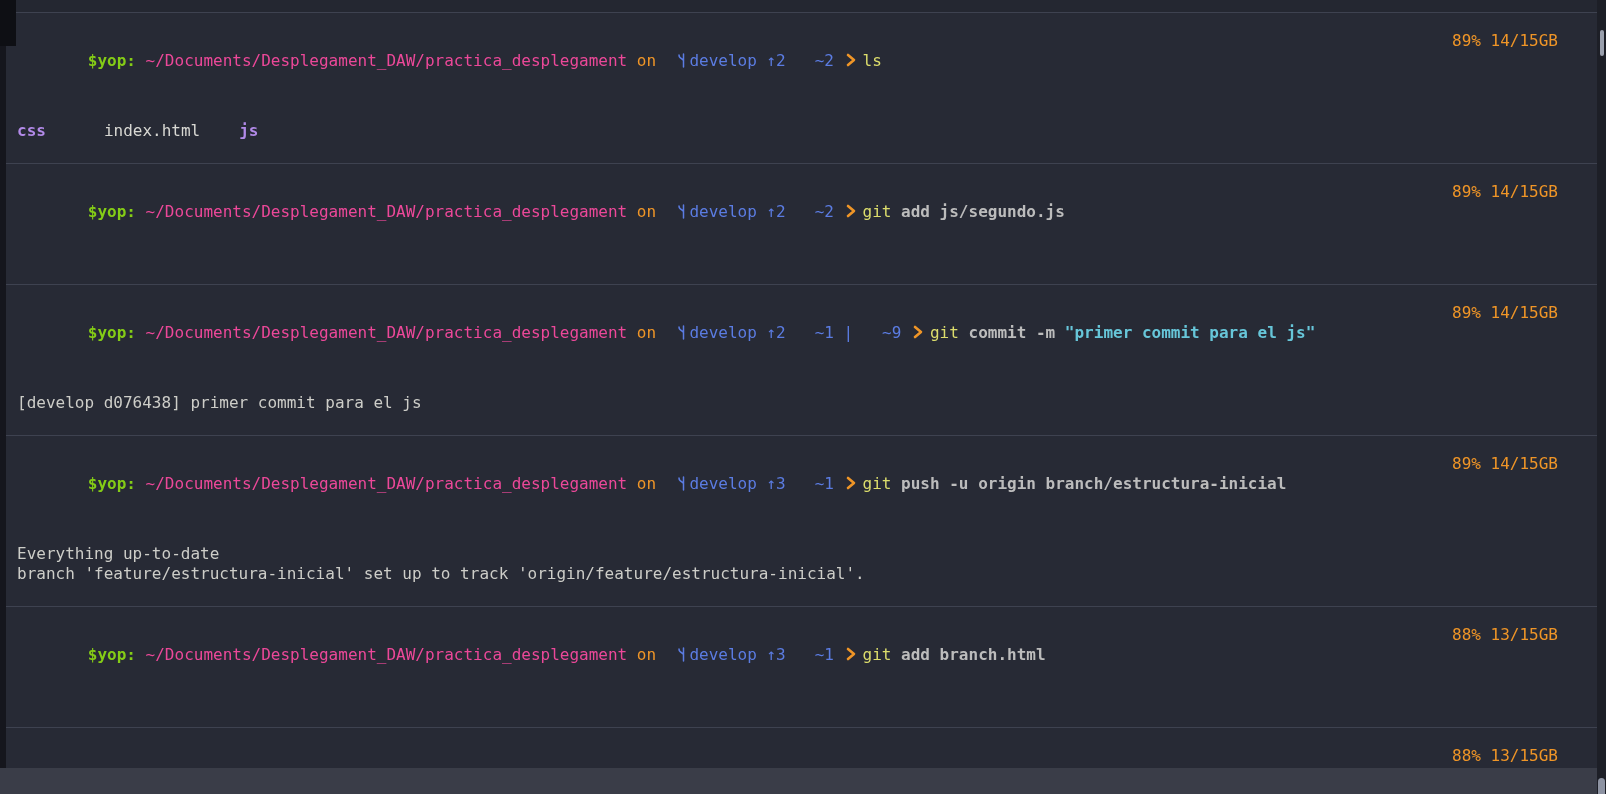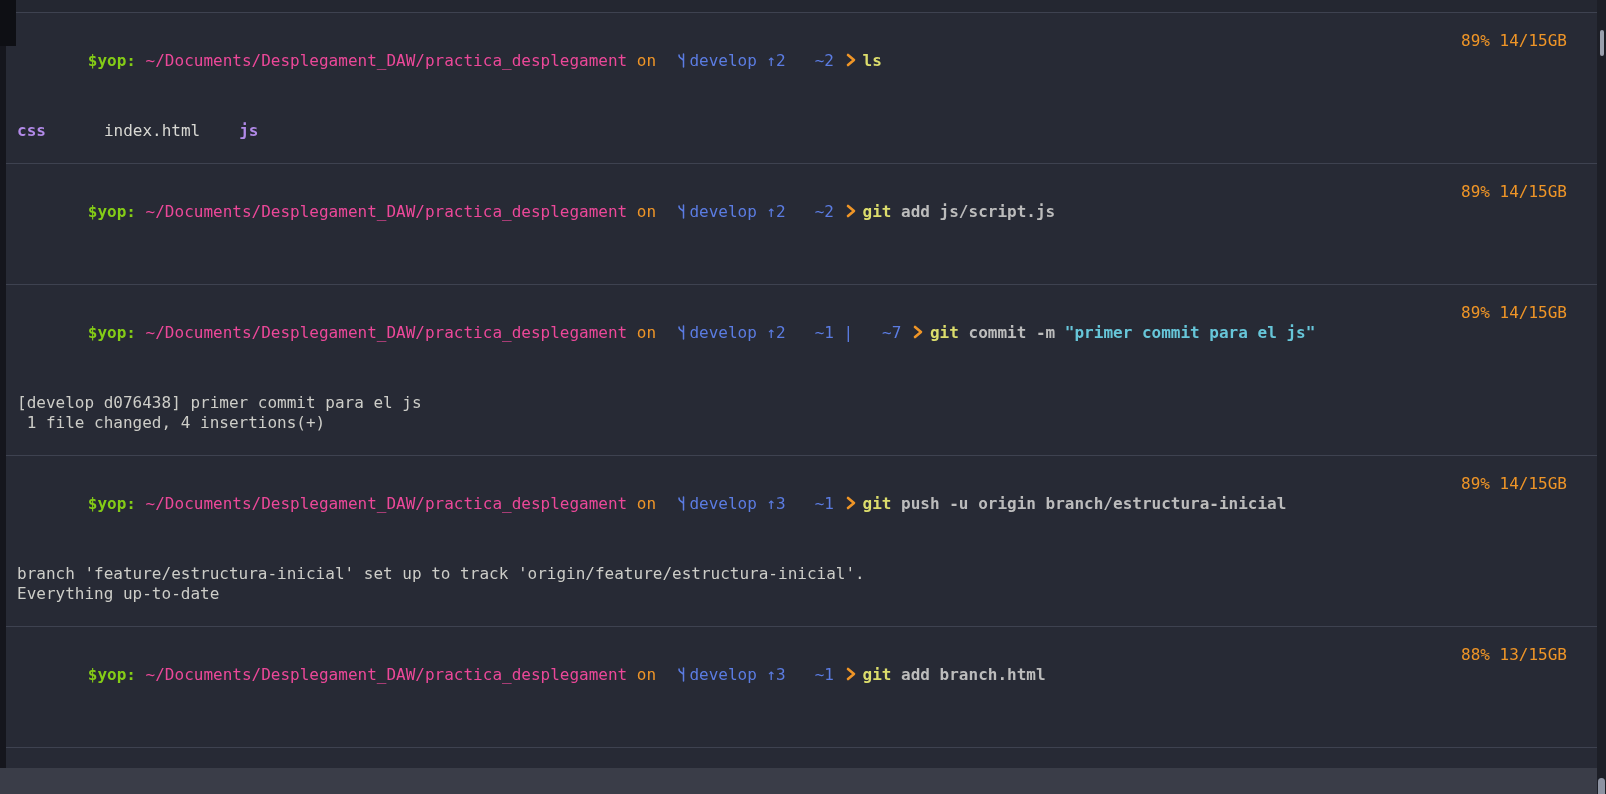--- a/index.html
+++ b/index.html
@@ -26,7 +26,7 @@
   .c1 { color:#dcdd6c; font-weight:700; }
   .c2 { color:#bcbcbc; font-weight:600; }
   .c3 { color:#67c6d9; font-weight:700; }
-  .status { position:absolute; right:39px; top:0; color:#ef9527; }
+  .status { position:absolute; right:48px; top:0; color:#ef9527; }
 
   .outs { margin-top:10px; }
   .out { white-space:pre; line-height:20px; padding-left:17px; color:#cdcdc8; }

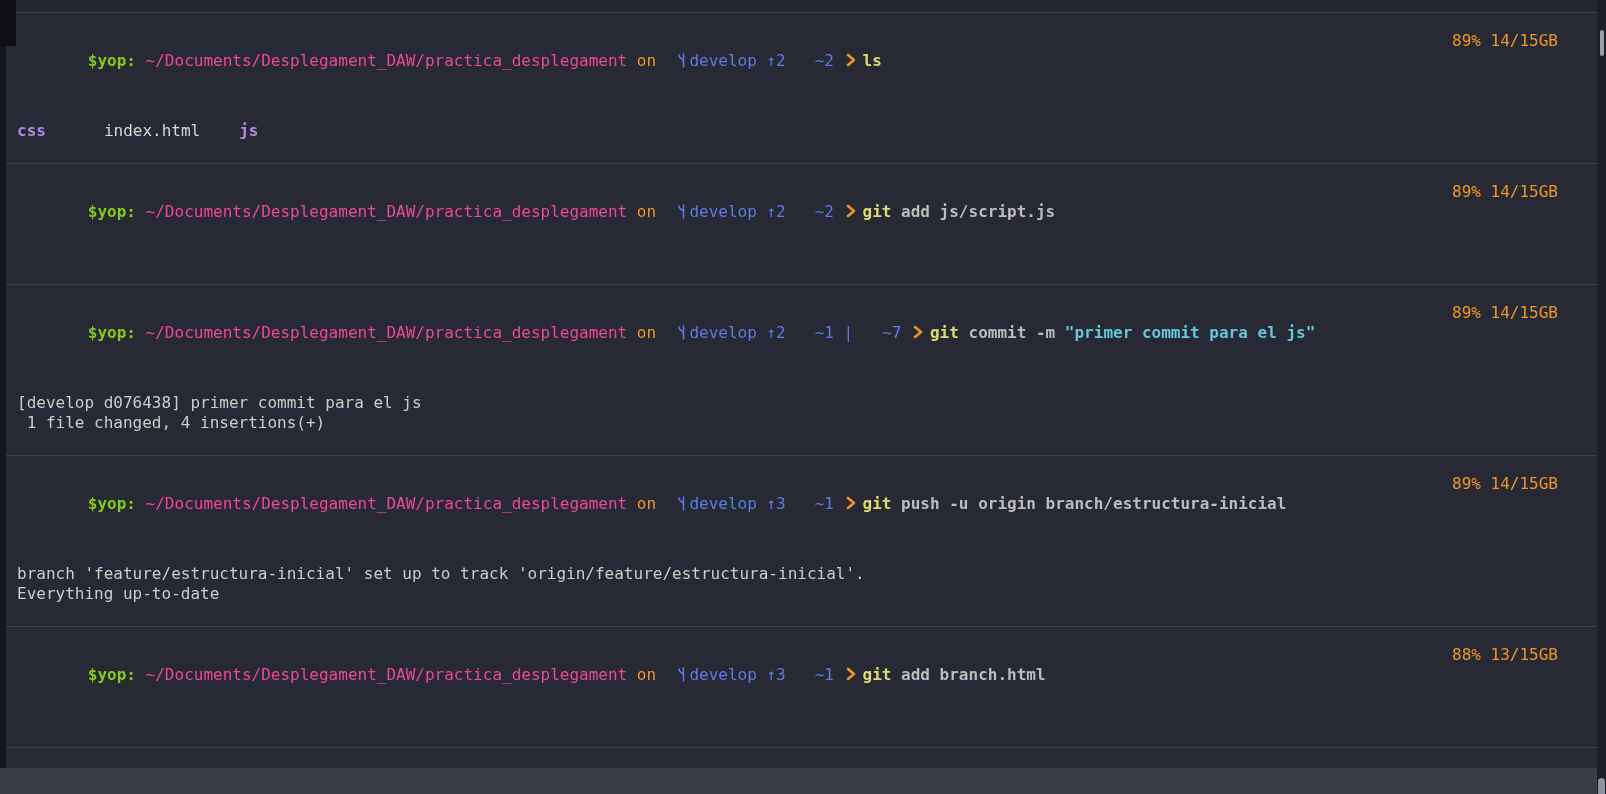--- a/index.html
+++ b/index.html
@@ -23,7 +23,7 @@
   .d  { color:#5b7ce2; }
   .bi { vertical-align:-3px; margin-right:1px; }
   .chev { vertical-align:-2px; margin:0 7px 0 2px; }
-  .c1 { color:#dcdd6c; font-weight:700; }
+  .c1 { color:#dcdd6c; font-weight:400; }
   .c2 { color:#bcbcbc; font-weight:600; }
   .c3 { color:#67c6d9; font-weight:700; }
   .status { position:absolute; right:48px; top:0; color:#ef9527; }

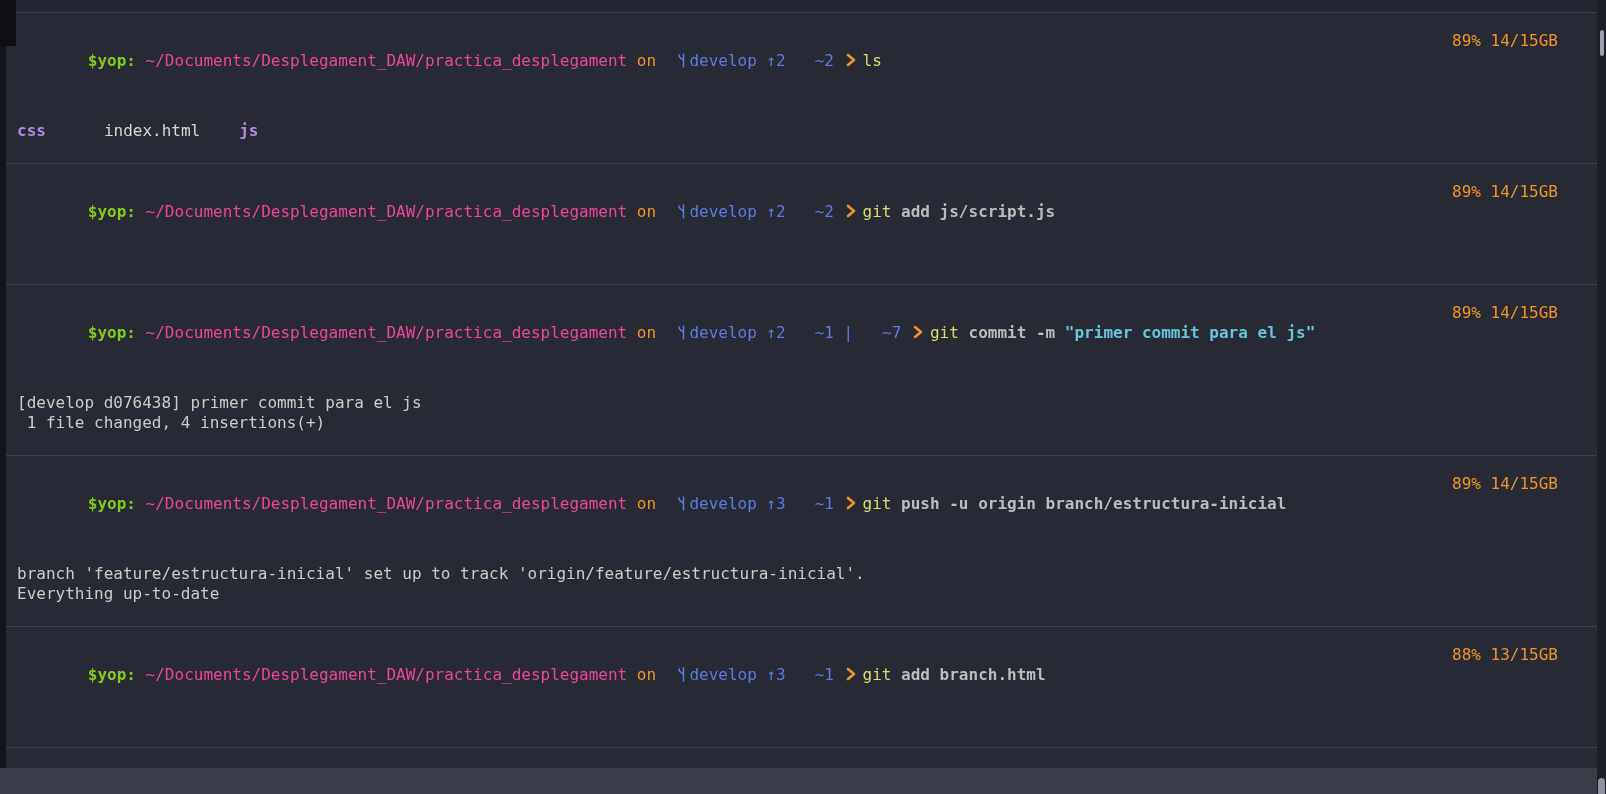--- a/index.html
+++ b/index.html
@@ -68,7 +68,7 @@
             <path d="M8.5 2 V15 M8.5 9 C8.5 6 4 7.5 4 3" fill="none" stroke="currentColor" stroke-width="1.5" stroke-linecap="round"></path>
           </svg><span>develop ↑2</span></span><span class="d">   ~2 </span><svg class="chev" width="10" height="16" viewBox="0 0 10 16">
           <polyline points="2,3 8,8 2,13" fill="none" stroke="#ef9527" stroke-width="2.6" stroke-linecap="round" stroke-linejoin="round"></polyline>
-        </svg><span class="c1">git</span><span class="c2"> add js/script.js</span>
+        </svg><span class="c1">git</span><span class="c2"> add js/segundo.js</span>
       <span class="status">89% 14/15GB</span>
     </div>
   </section>

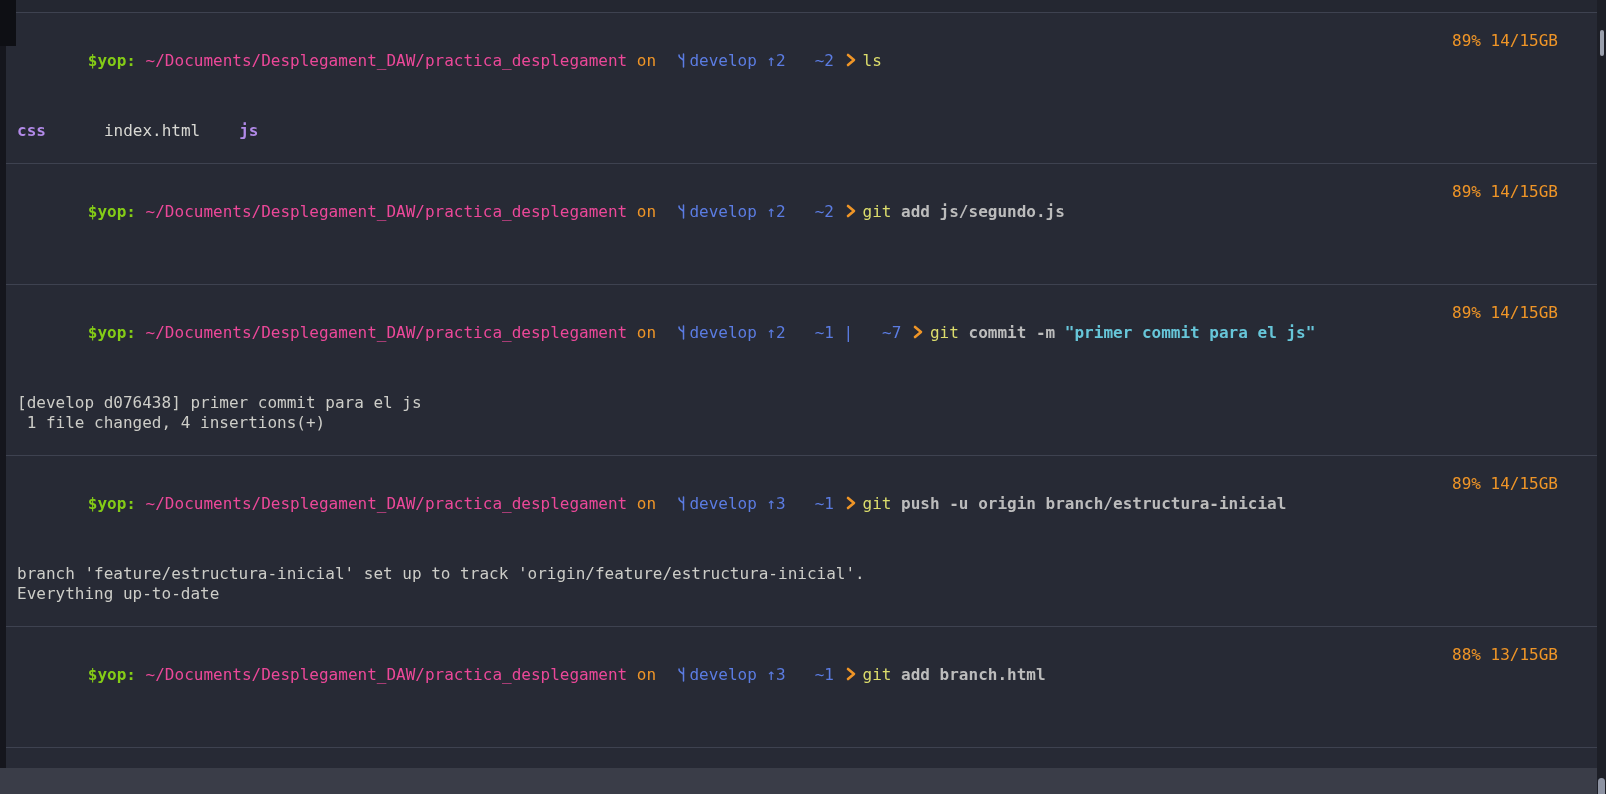--- a/index.html
+++ b/index.html
@@ -77,7 +77,7 @@
     <div class="prow">
       <span class="u">$yop: </span><span class="p">~/Documents/Desplegament_DAW/practica_desplegament</span><span class="o"> on  </span><span class="b"><svg class="bi" width="13" height="17" viewBox="0 0 13 17">
             <path d="M8.5 2 V15 M8.5 9 C8.5 6 4 7.5 4 3" fill="none" stroke="currentColor" stroke-width="1.5" stroke-linecap="round"></path>
-          </svg><span>develop ↑2</span></span><span class="d">   ~1 |   ~7 </span><svg class="chev" width="10" height="16" viewBox="0 0 10 16">
+          </svg><span>develop ↑2</span></span><span class="d">   ~1 |   ~9 </span><svg class="chev" width="10" height="16" viewBox="0 0 10 16">
           <polyline points="2,3 8,8 2,13" fill="none" stroke="#ef9527" stroke-width="2.6" stroke-linecap="round" stroke-linejoin="round"></polyline>
         </svg><span class="c1">git</span><span class="c2"> commit -m </span><span class="c3">"primer commit para el js"</span>
       <span class="status">89% 14/15GB</span>

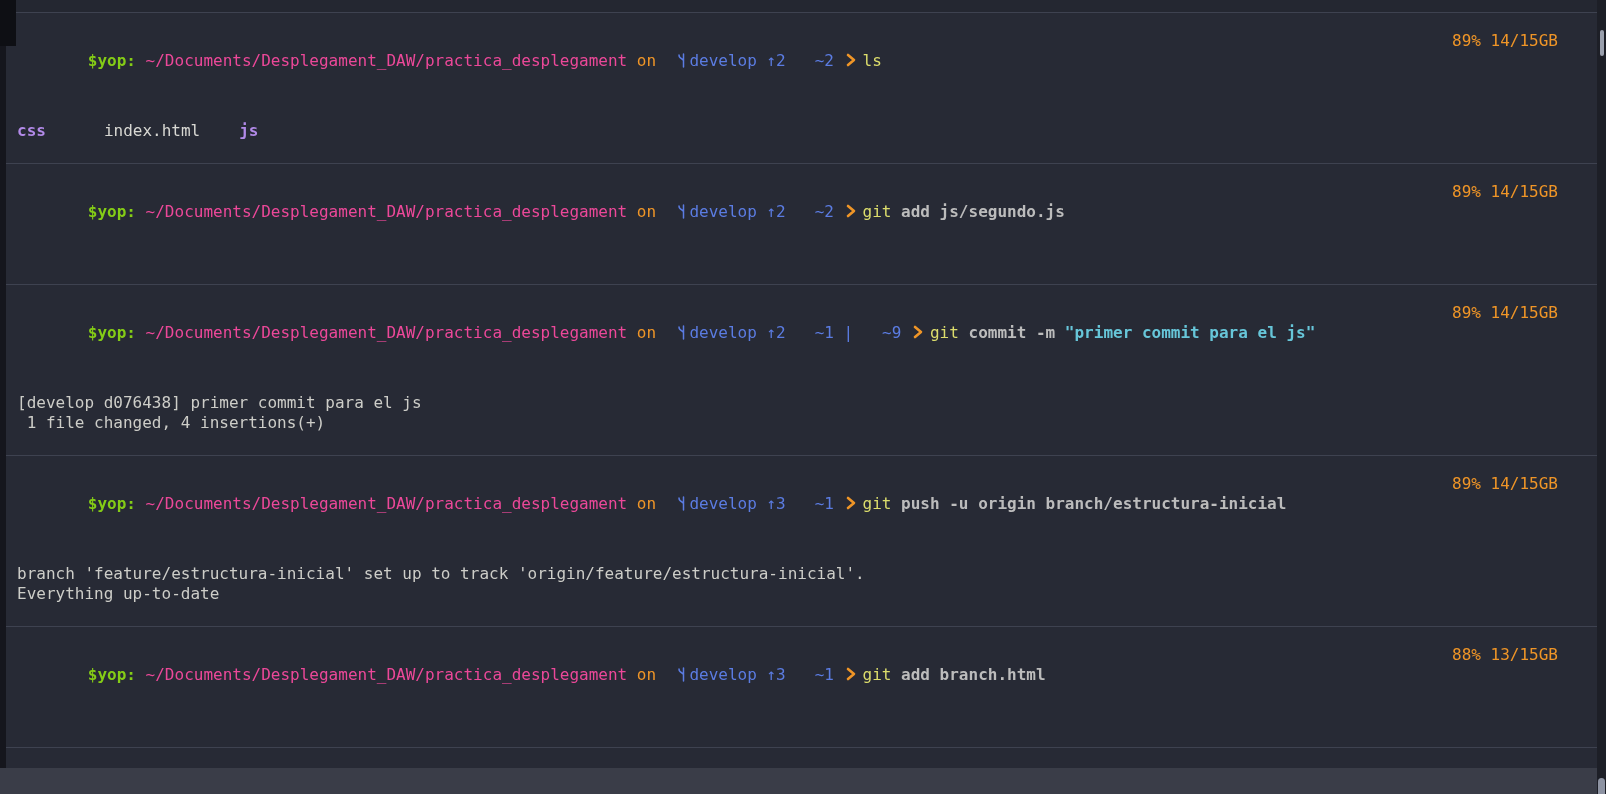--- a/index.html
+++ b/index.html
@@ -84,7 +84,6 @@
     </div>
     <div class="outs">
       <div class="out">[develop d076438] primer commit para el js</div>
-      <div class="out"> 1 file changed, 4 insertions(+)</div>
     </div>
   </section>
 

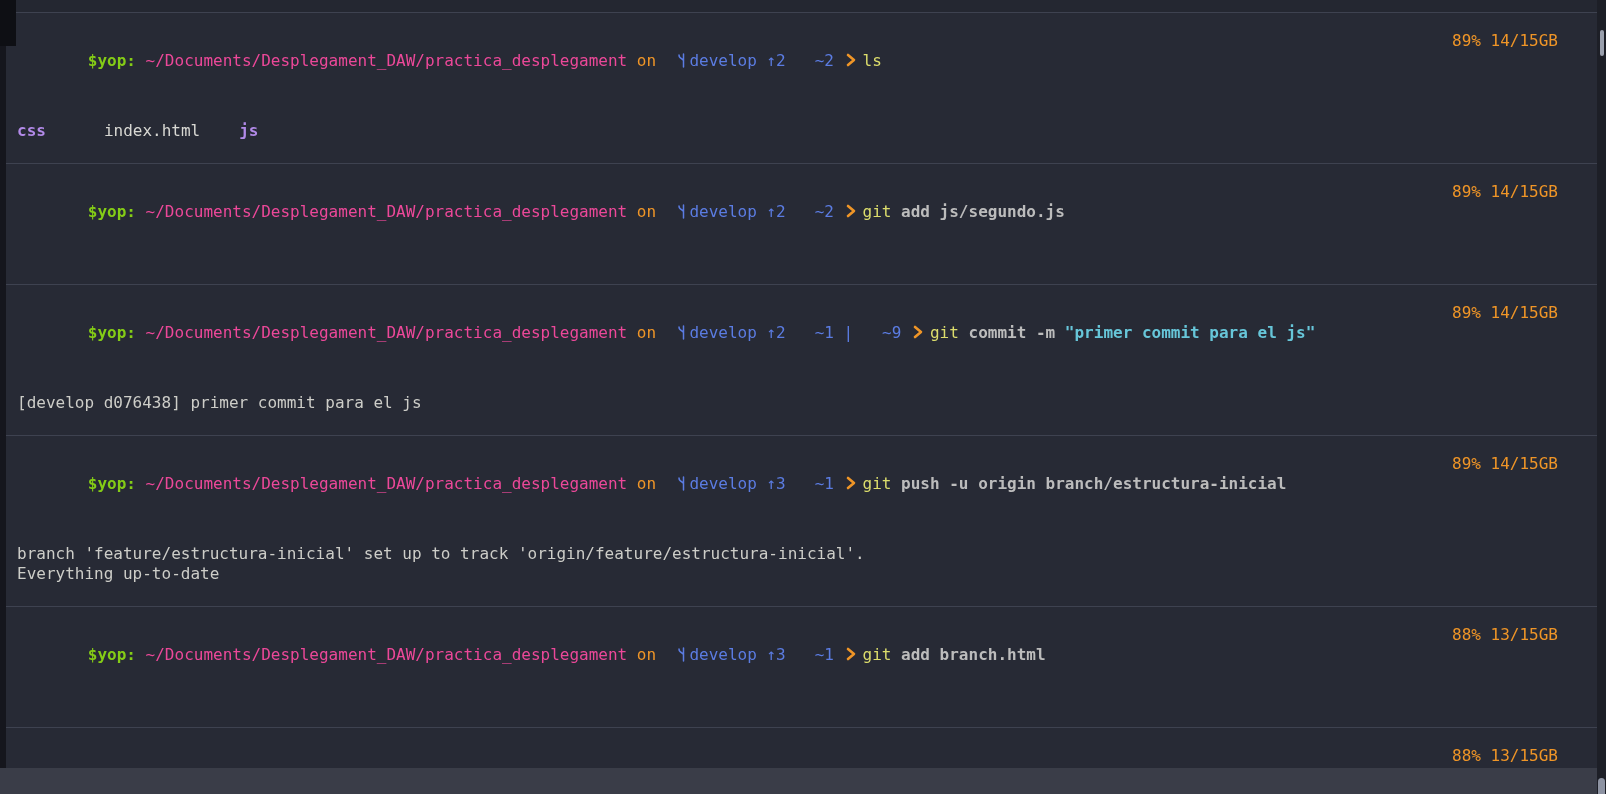--- a/index.html
+++ b/index.html
@@ -97,8 +97,8 @@
       <span class="status">89% 14/15GB</span>
     </div>
     <div class="outs">
+      <div class="out">Everything up-to-date</div>
       <div class="out">branch 'feature/estructura-inicial' set up to track 'origin/feature/estructura-inicial'.</div>
-      <div class="out">Everything up-to-date</div>
     </div>
   </section>
 

